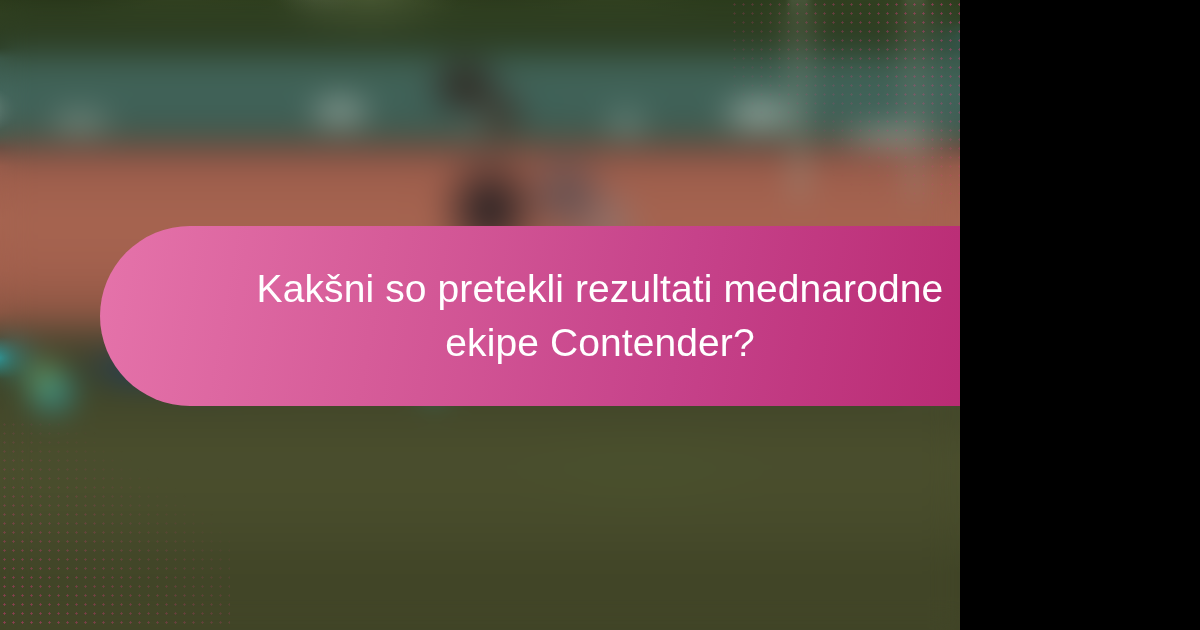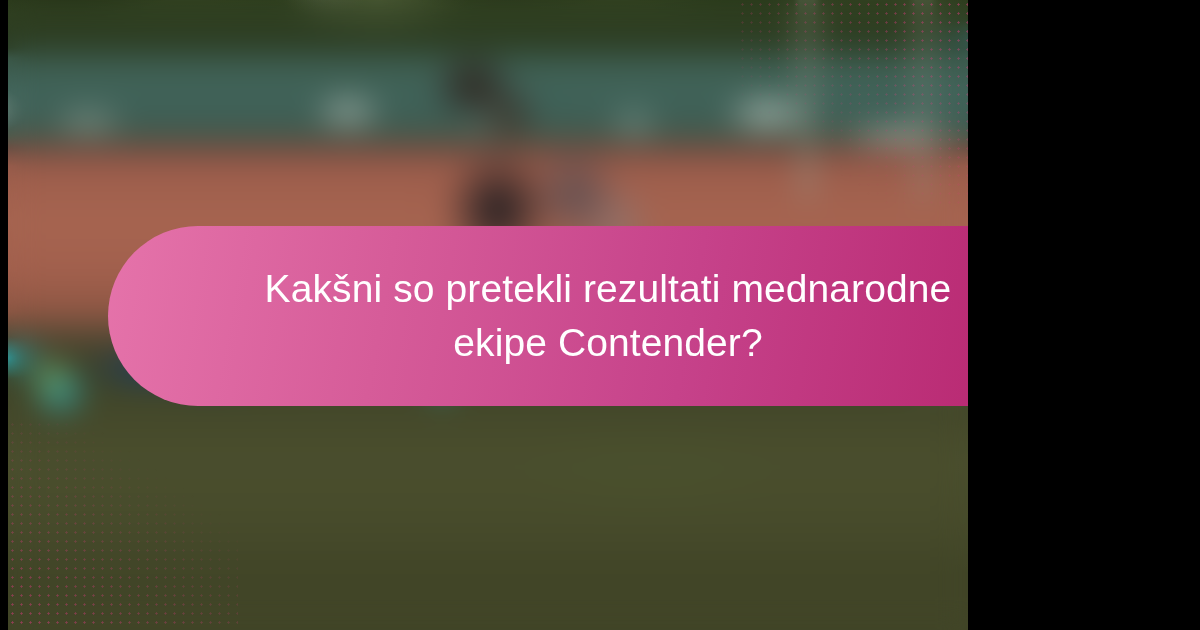--- a/index.html
+++ b/index.html
@@ -13,7 +13,6 @@
     height: 630px;
     overflow: hidden;
     font-family: "Liberation Sans", sans-serif;
-    margin-left: 8px;
   }
 
   

